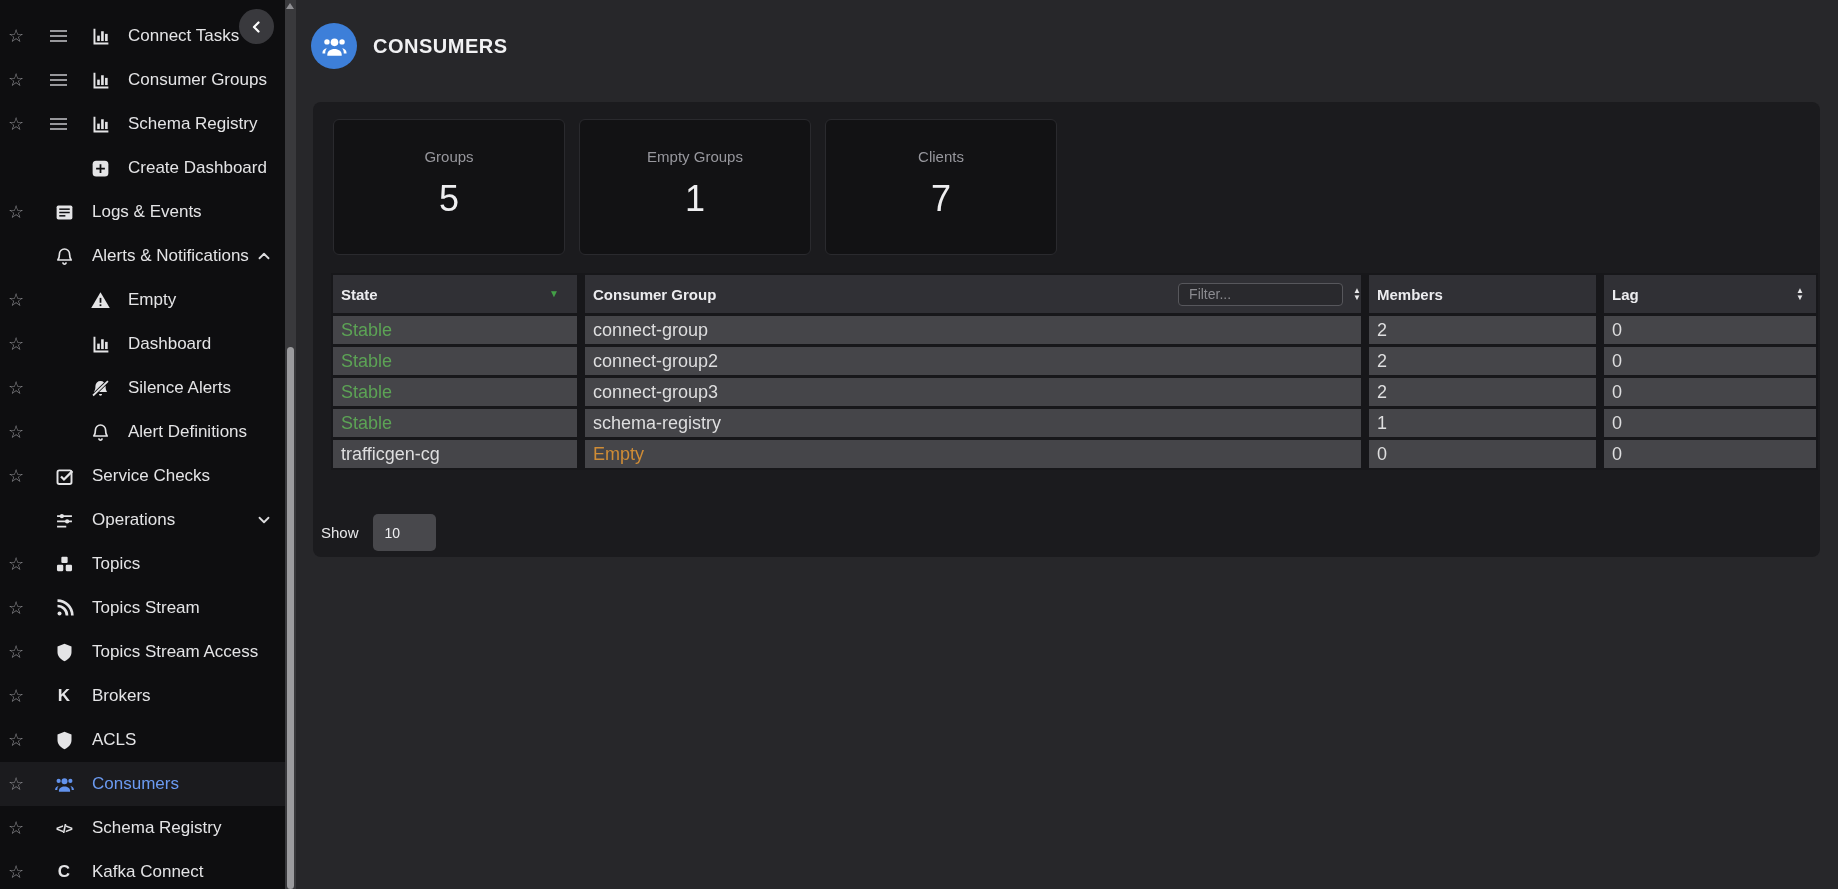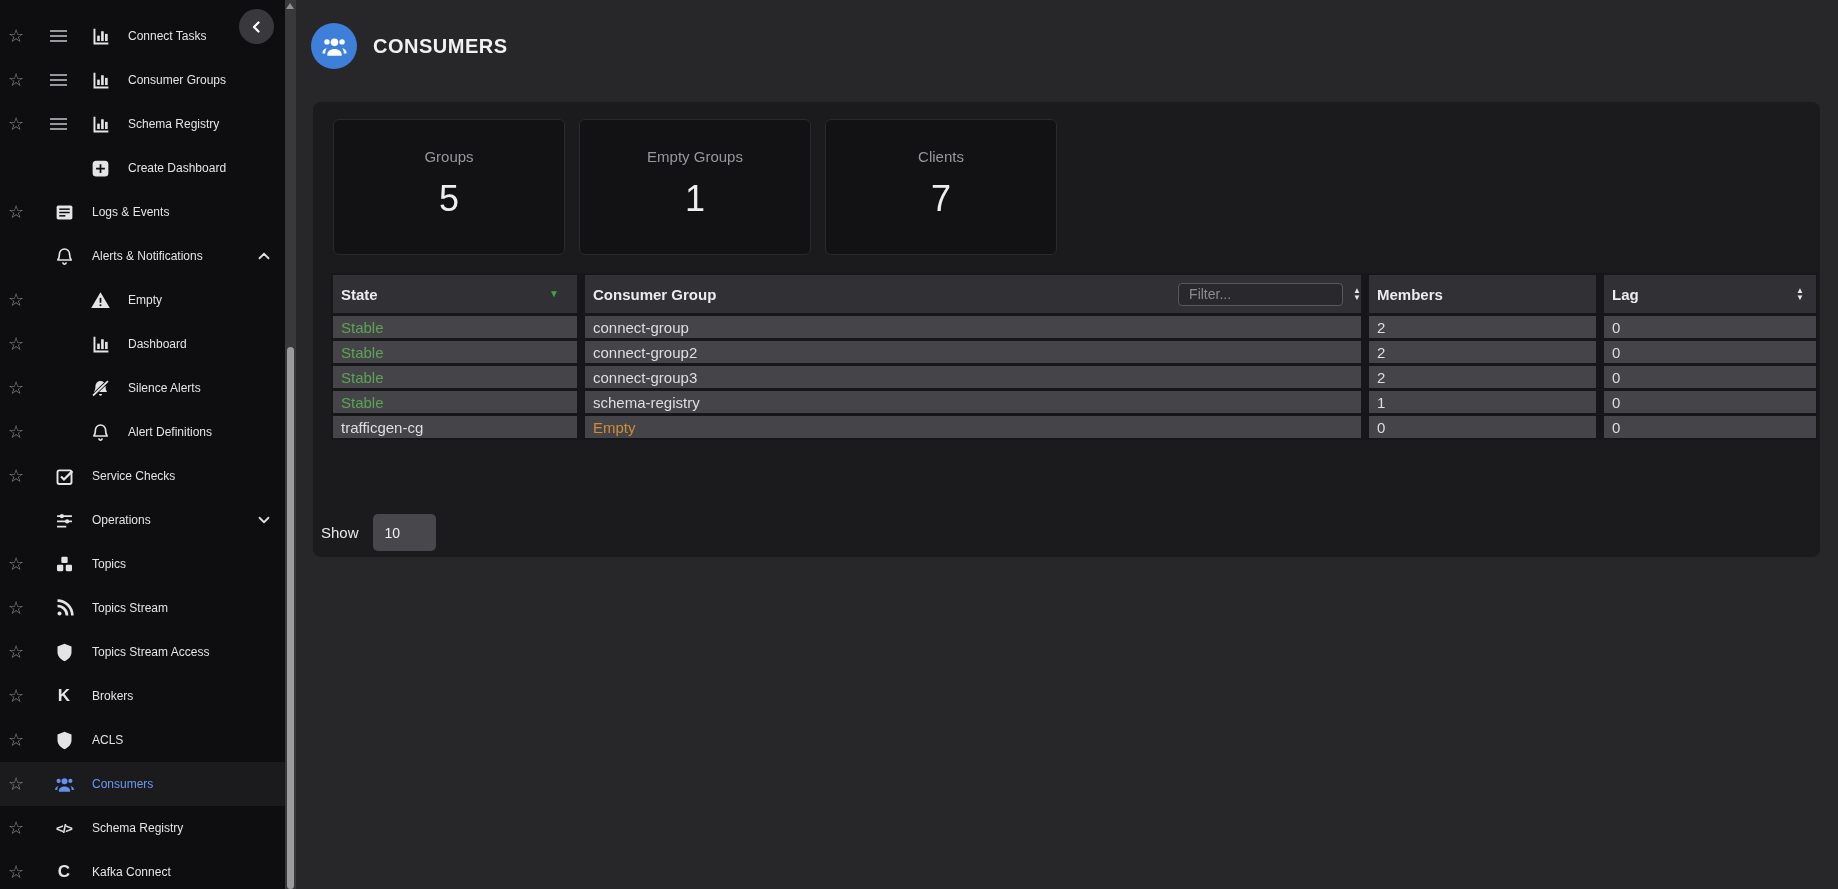--- a/index.html
+++ b/index.html
@@ -20,7 +20,7 @@
   .nav-icon svg{width:21px;height:21px;display:block;}
   .letter{font-weight:700;font-size:17px;color:#e4e4e6;}
   .code-txt{font-weight:700;font-size:13px;color:#e4e4e6;letter-spacing:-1px;}
-  .nav-label{position:absolute;top:50%;transform:translateY(-50%);font-size:12px;color:#e4e4e6;white-space:nowrap;}
+  .nav-label{position:absolute;top:50%;transform:translateY(-50%);font-size:17px;color:#e4e4e6;white-space:nowrap;}
   .nav-label.ind1{left:92px;}
   .nav-label.ind2{left:128px;}
   .side-item.selected .nav-label{color:var(--sel-blue);}

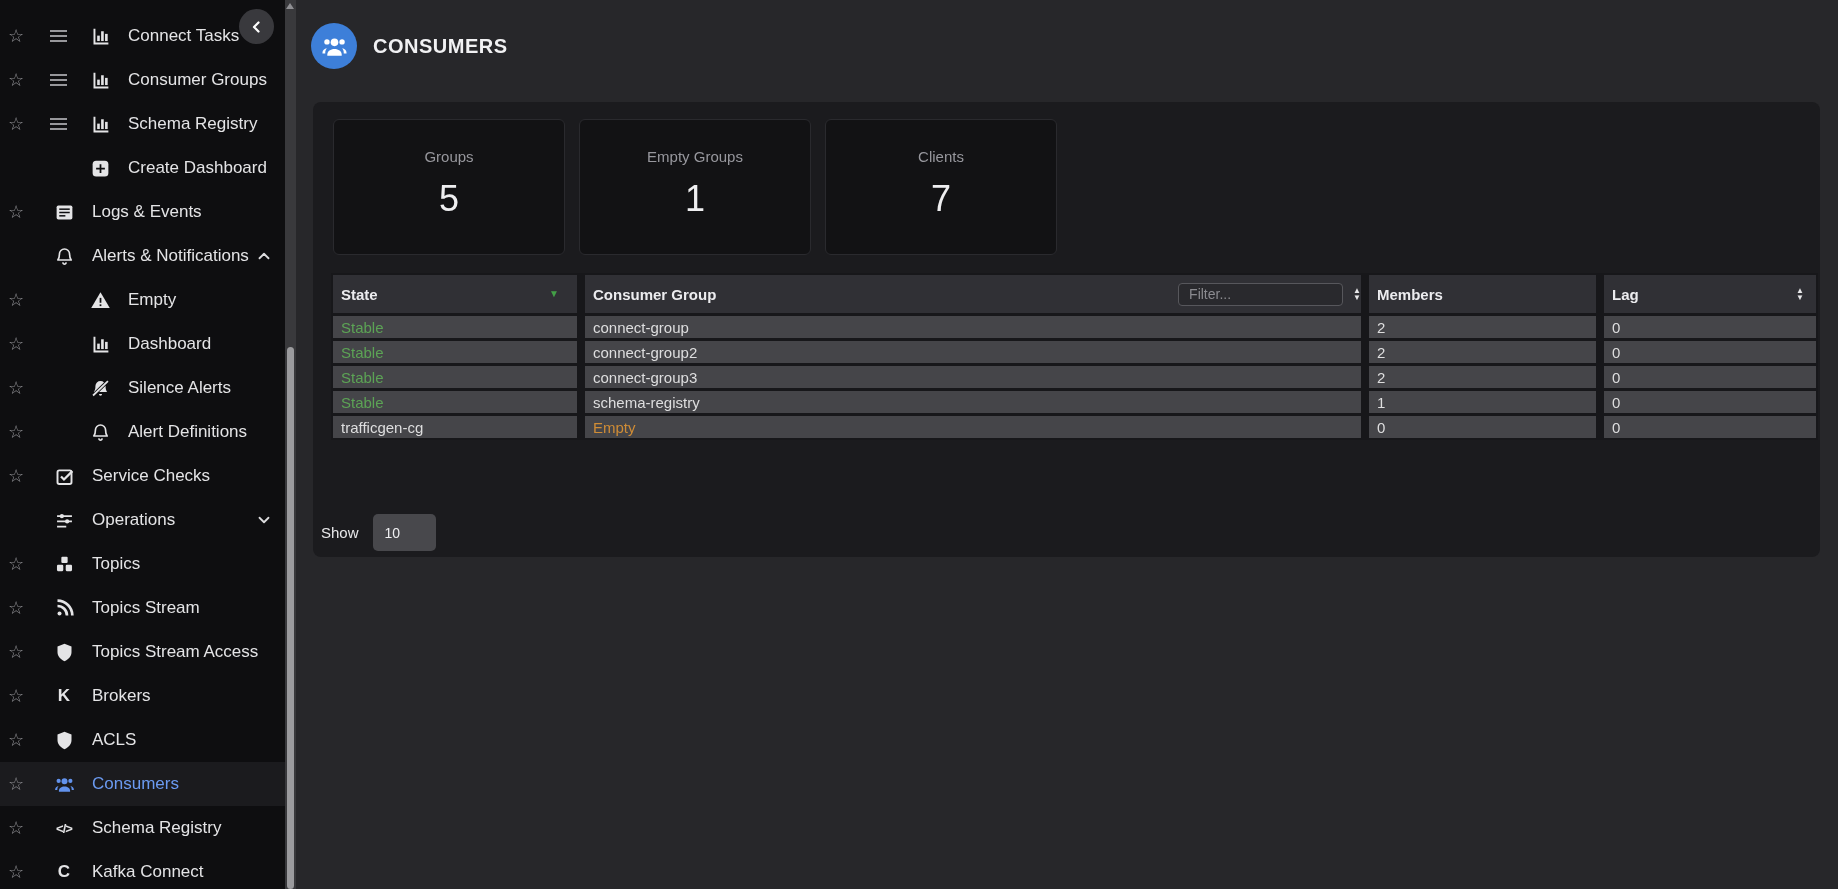--- a/index.html
+++ b/index.html
@@ -57,7 +57,7 @@
   .updown i{font-style:normal;font-size:8px;line-height:7px;}
   .filter{margin-left:auto;margin-right:10px;width:165px;height:23px;box-sizing:border-box;background:#29292d;border:1px solid #57575c;border-radius:4px;padding:0 10px;font-size:14px;color:#cfcfd2;font-family:"Liberation Sans",sans-serif;}
   .filter::placeholder{color:#8b8b90;}
-  .td{background:#454549;height:22px;display:flex;align-items:center;padding-left:8px;box-sizing:border-box;font-size:15px;color:#dededf;}
+  .td{background:#454549;height:28px;display:flex;align-items:center;padding-left:8px;box-sizing:border-box;font-size:18px;color:#dededf;}
   .state-green{color:var(--green);}
   .state-orange{color:var(--orange);}
   

